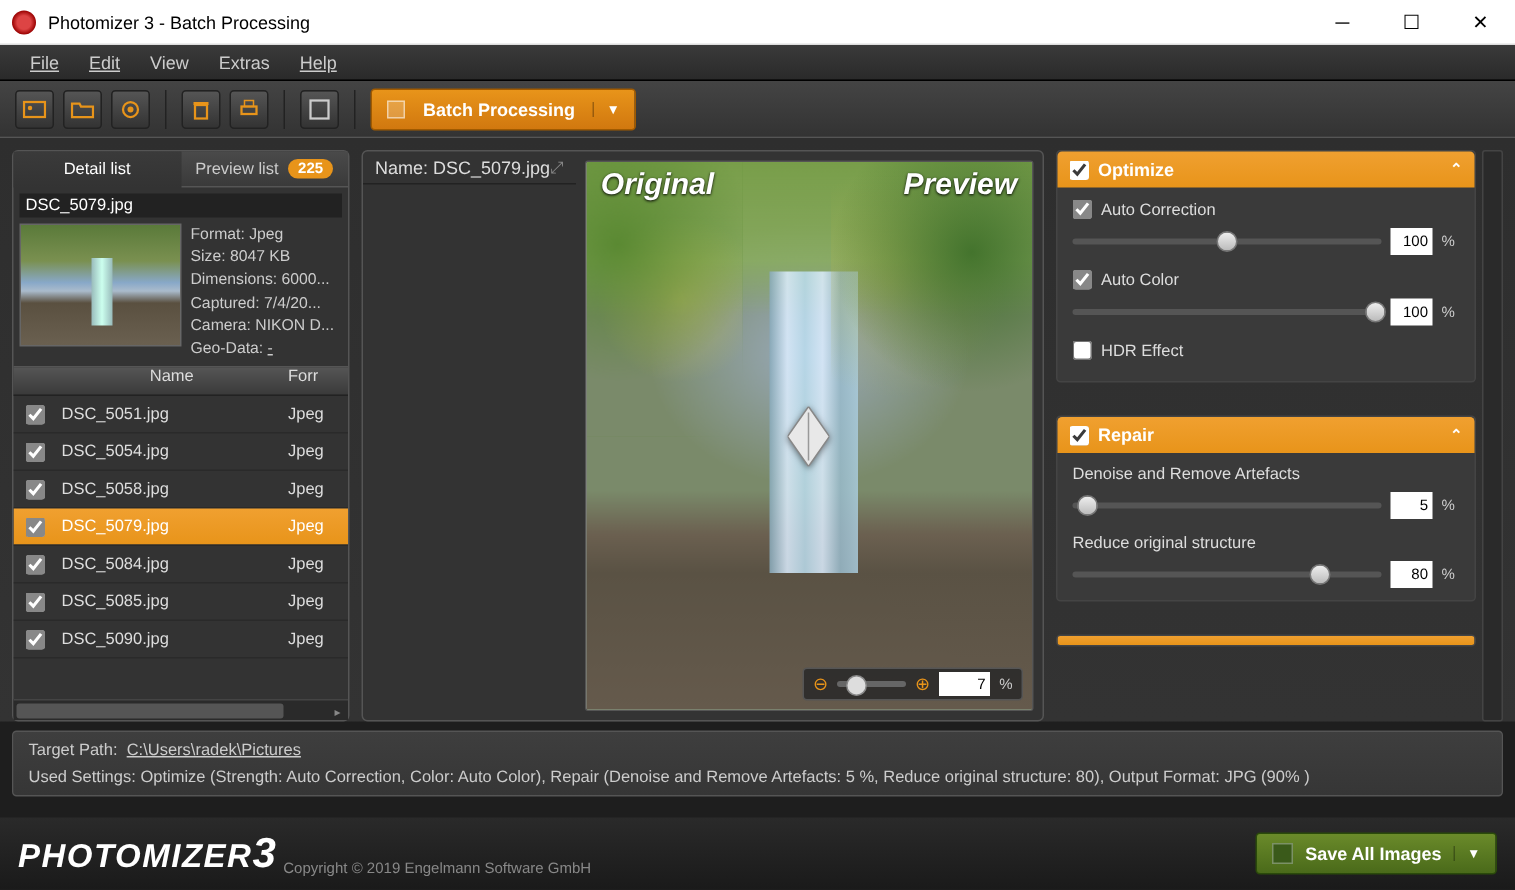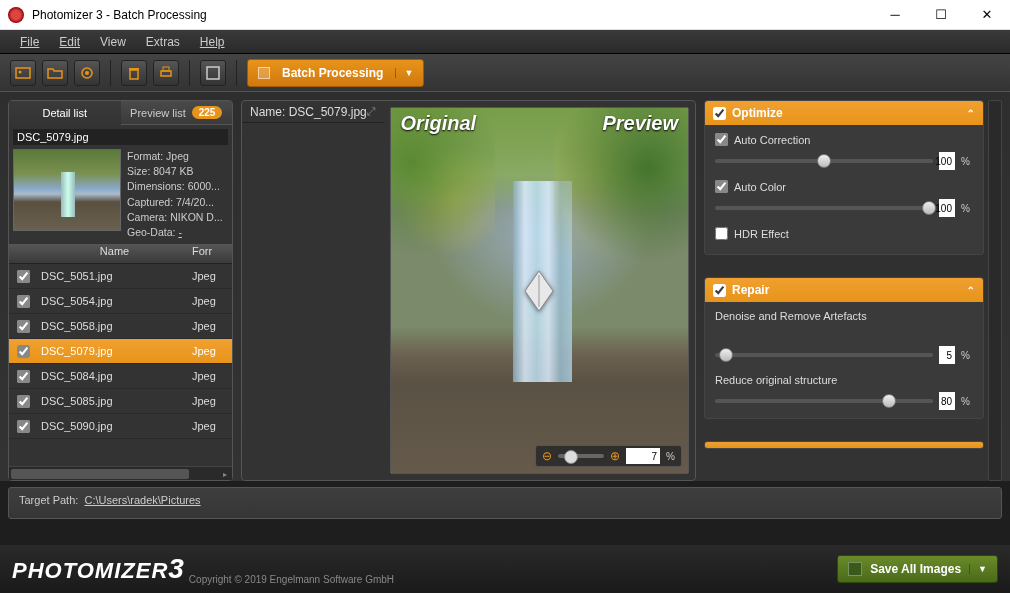--- a/index.html
+++ b/index.html
@@ -96,7 +96,7 @@
 .slider-row { display:flex; align-items:center; gap:6px; }
 .track { flex:1; height:4px; background:#555; border-radius:2px; position:relative; }
 .track .knob { position:absolute; top:-5px; width:14px; height:14px; background:linear-gradient(#eee,#bbb); border:1px solid #777; border-radius:50%; transform:translateX(-50%); }
-.valbox { width:16px; height:18px; background:#fff; color:#000; font-size:10px; display:flex; align-items:center; justify-content:flex-end; padding-right:3px; }
+.valbox { width:28px; height:18px; background:#fff; color:#000; font-size:10px; display:flex; align-items:center; justify-content:flex-end; padding-right:3px; }
 .pct2 { color:#ccc; font-size:10px; width:12px; }
 .panel-strip { height:8px; background:linear-gradient(#f0a030,#e8941a); border:1px solid #444; border-radius:3px; }
 

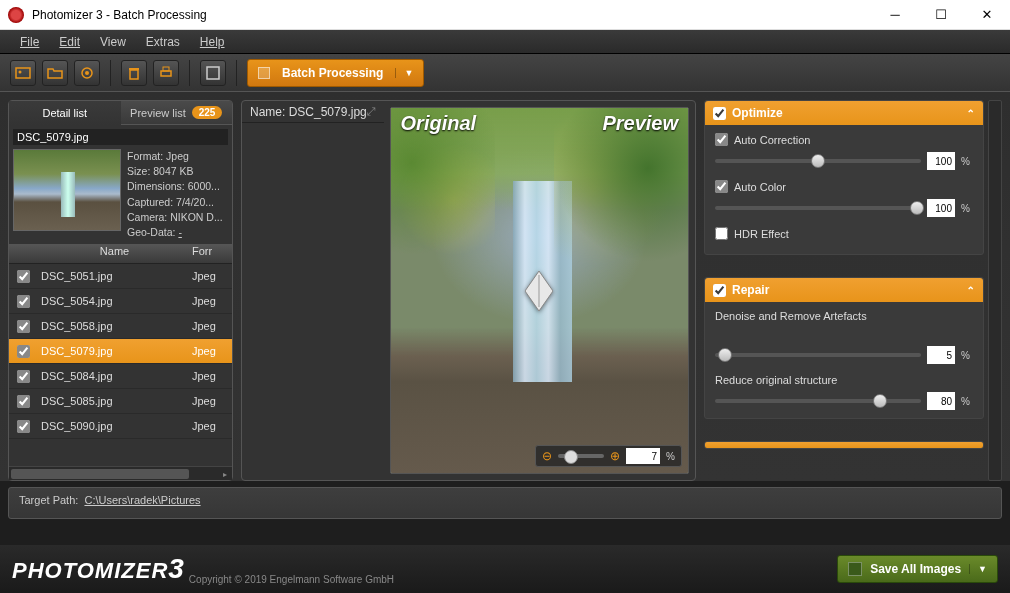--- a/index.html
+++ b/index.html
@@ -349,7 +349,7 @@
           </div>
           <div class="panel-body">
             <div class="ctrl-row">
-              <div style="margin-bottom:24px">Denoise and Remove Artefacts</div>
+              <div style="margin-bottom:6px">Denoise and Remove Artefacts</div>
               <div class="slider-row">
                 <div class="track">
                     <div class="knob" style="left:5%"></div>

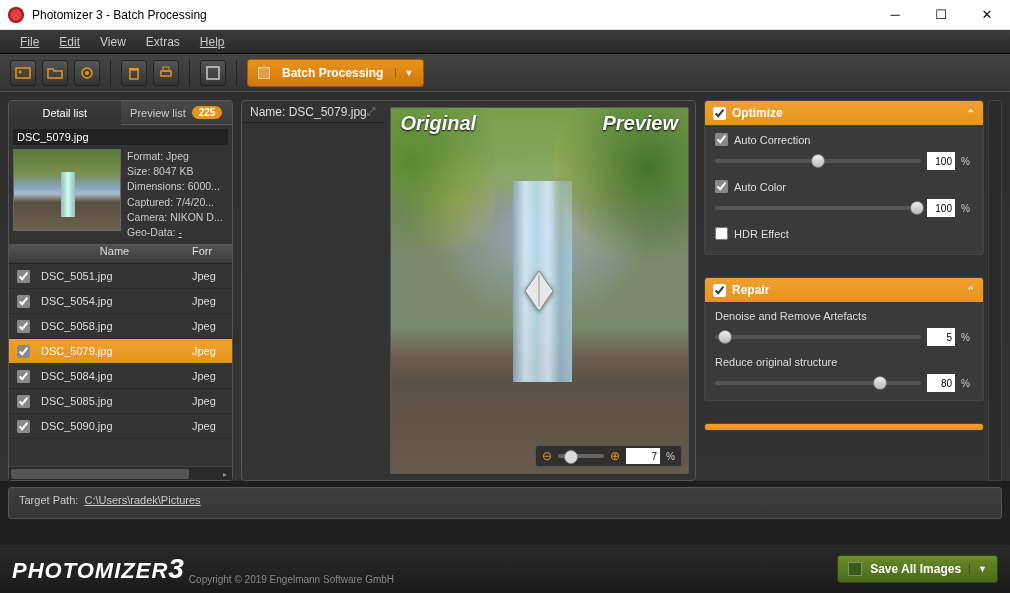--- a/index.html
+++ b/index.html
@@ -380,6 +380,7 @@
 
 <div class="info">
   <div class="tp"><span>Target Path:</span>&nbsp;&nbsp;<a href="#">C:\Users\radek\Pictures</a></div>
+  <div><span>Used Settings:</span> <span>Optimize (Strength: Auto Correction, Color: Auto Color), Repair (Denoise and Remove Artefacts: 5 %, Reduce original structure: 80), Output Format: JPG (90% )</span></div>
 </div>
 
 <div class="footer">

